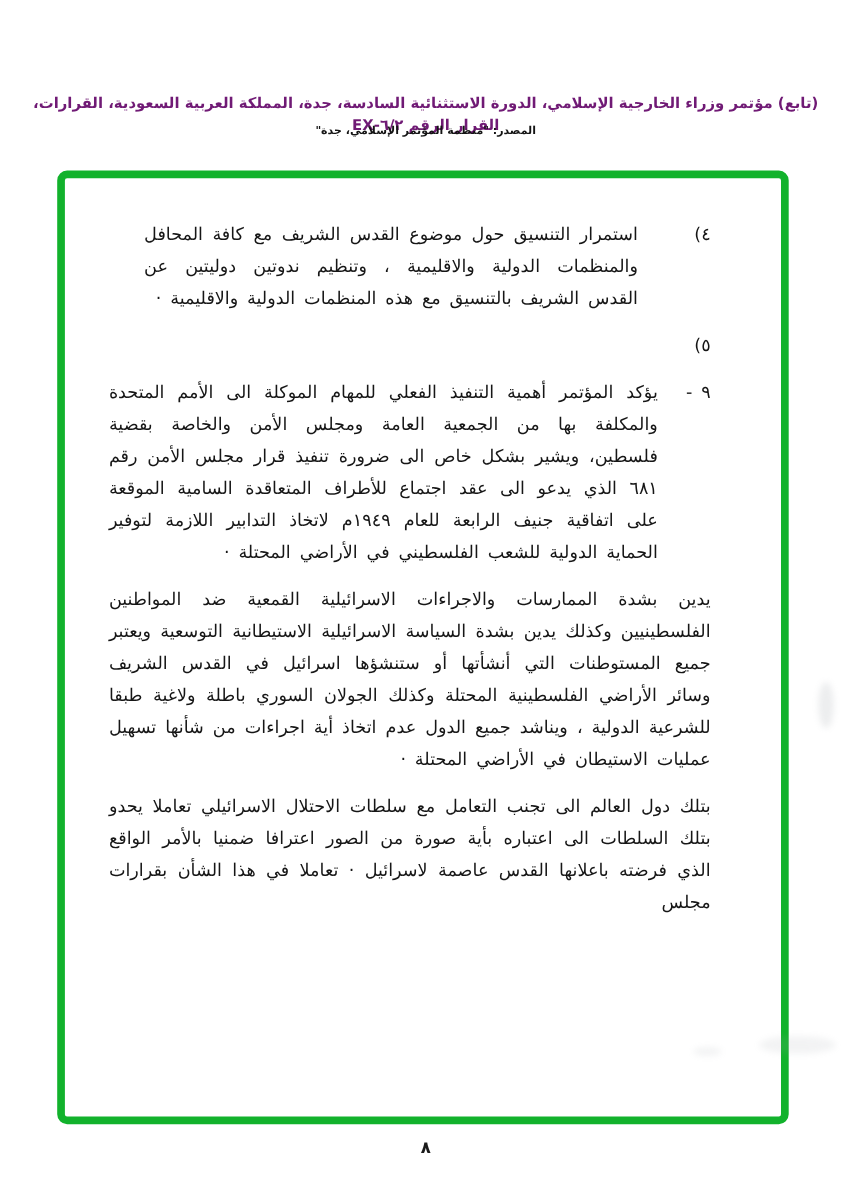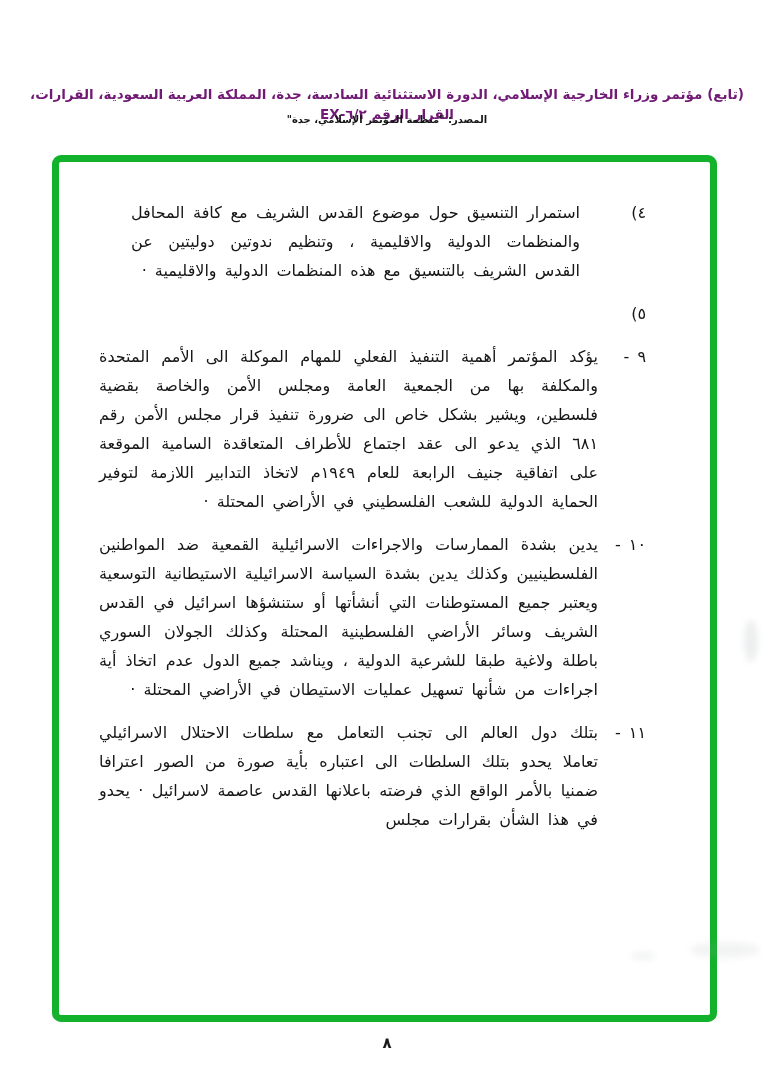--- a/index.html
+++ b/index.html
@@ -71,7 +71,6 @@
           <div class="text"><span class="u">يؤكد</span><span class=""> المؤتمر أهمية التنفيذ الفعلي للمهام الموكلة الى الأمم المتحدة والمكلفة بها من الجمعية العامة ومجلس الأمن والخاصة بقضية فلسطين، ويشير بشكل خاص الى ضرورة تنفيذ قرار مجلس الأمن رقم ٦٨١ الذي يدعو الى عقد اجتماع للأطراف المتعاقدة السامية الموقعة على اتفاقية جنيف الرابعة للعام ١٩٤٩م لاتخاذ التدابير اللازمة لتوفير الحماية الدولية للشعب الفلسطيني في الأراضي المحتلة ·</span></div>
         </div>
         <div class="item main">
-          <span class="marker">١٠ -</span>
           <div class="text"><span class="u">يدين</span><span class=""> بشدة الممارسات والاجراءات الاسرائيلية القمعية ضد المواطنين الفلسطينيين وكذلك </span><span class="u">يدين</span><span class=""> بشدة السياسة الاسرائيلية الاستيطانية التوسعية ويعتبر جميع المستوطنات التي أنشأتها أو ستنشؤها اسرائيل في القدس الشريف وسائر الأراضي الفلسطينية المحتلة وكذلك الجولان السوري باطلة ولاغية طبقا للشرعية الدولية ، ويناشد جميع الدول عدم اتخاذ أية اجراءات من شأنها تسهيل عمليات الاستيطان في الأراضي المحتلة ·</span></div>
         </div>
         <div class="item main">

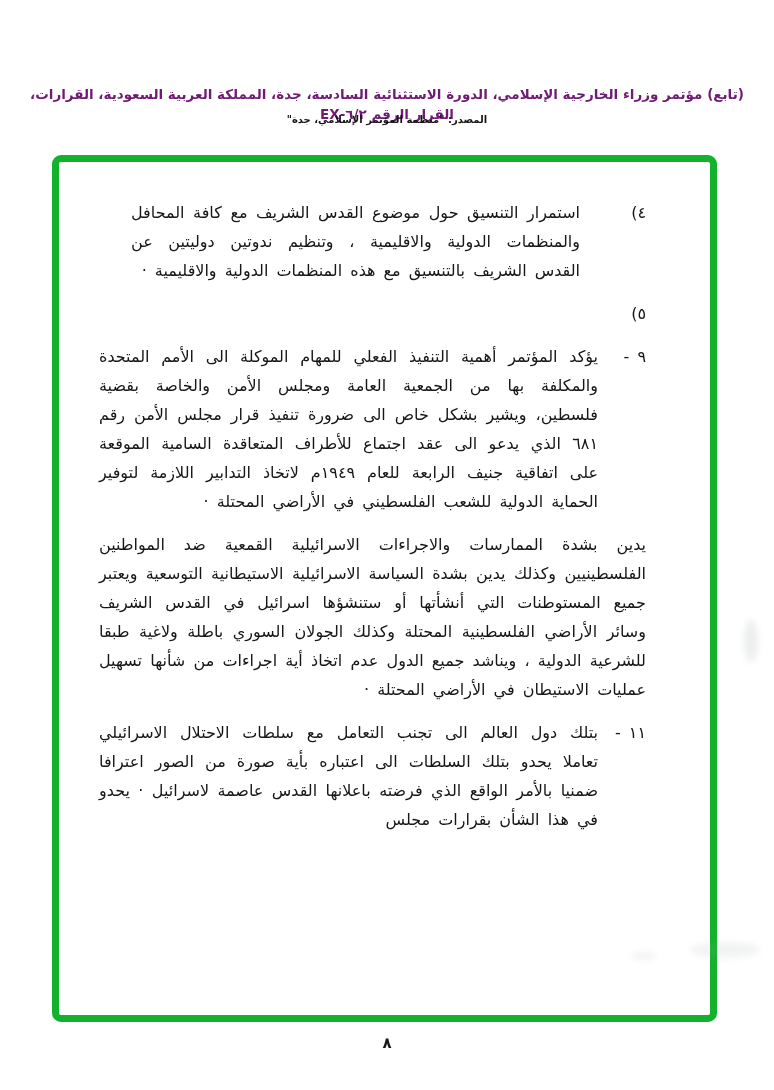--- a/index.html
+++ b/index.html
@@ -74,7 +74,6 @@
           <div class="text"><span class="u">يدين</span><span class=""> بشدة الممارسات والاجراءات الاسرائيلية القمعية ضد المواطنين الفلسطينيين وكذلك </span><span class="u">يدين</span><span class=""> بشدة السياسة الاسرائيلية الاستيطانية التوسعية ويعتبر جميع المستوطنات التي أنشأتها أو ستنشؤها اسرائيل في القدس الشريف وسائر الأراضي الفلسطينية المحتلة وكذلك الجولان السوري باطلة ولاغية طبقا للشرعية الدولية ، ويناشد جميع الدول عدم اتخاذ أية اجراءات من شأنها تسهيل عمليات الاستيطان في الأراضي المحتلة ·</span></div>
         </div>
         <div class="item main">
-          <span class="marker">١١ -</span>
           <div class="text"><span class="u">بتلك</span><span class=""> دول العالم الى تجنب التعامل مع سلطات الاحتلال الاسرائيلي تعاملا يحدو بتلك السلطات الى اعتباره بأية صورة من الصور اعترافا ضمنيا بالأمر الواقع الذي فرضته باعلانها القدس عاصمة لاسرائيل · </span><span class="u">يحدو</span><span class=""> في هذا الشأن بقرارات مجلس</span></div>
         </div>
       </div>

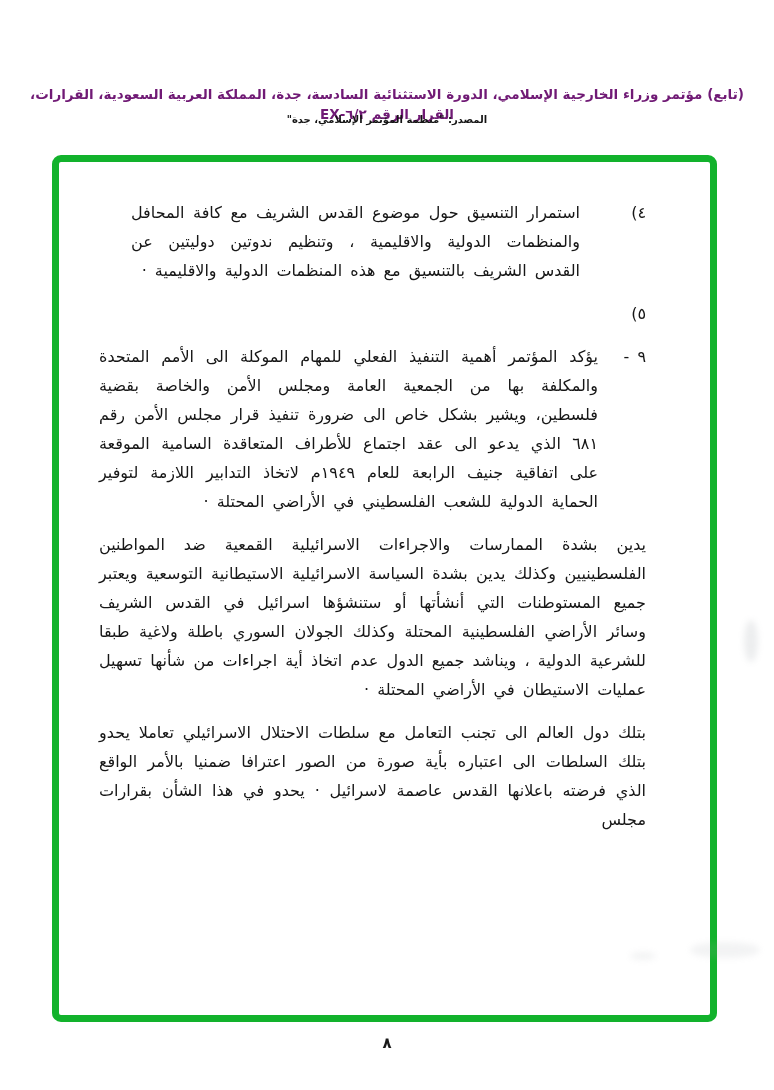--- a/index.html
+++ b/index.html
@@ -74,7 +74,7 @@
           <div class="text"><span class="u">يدين</span><span class=""> بشدة الممارسات والاجراءات الاسرائيلية القمعية ضد المواطنين الفلسطينيين وكذلك </span><span class="u">يدين</span><span class=""> بشدة السياسة الاسرائيلية الاستيطانية التوسعية ويعتبر جميع المستوطنات التي أنشأتها أو ستنشؤها اسرائيل في القدس الشريف وسائر الأراضي الفلسطينية المحتلة وكذلك الجولان السوري باطلة ولاغية طبقا للشرعية الدولية ، ويناشد جميع الدول عدم اتخاذ أية اجراءات من شأنها تسهيل عمليات الاستيطان في الأراضي المحتلة ·</span></div>
         </div>
         <div class="item main">
-          <div class="text"><span class="u">بتلك</span><span class=""> دول العالم الى تجنب التعامل مع سلطات الاحتلال الاسرائيلي تعاملا يحدو بتلك السلطات الى اعتباره بأية صورة من الصور اعترافا ضمنيا بالأمر الواقع الذي فرضته باعلانها القدس عاصمة لاسرائيل · </span><span class="u">يحدو</span><span class=""> في هذا الشأن بقرارات مجلس</span></div>
+          <div class="text"><span class="u">بتلك</span><span class=""> دول العالم الى تجنب التعامل مع سلطات الاحتلال الاسرائيلي تعاملا يحدو بتلك السلطات الى اعتباره بأية صورة من الصور اعترافا ضمنيا بالأمر الواقع الذي فرضته باعلانها القدس عاصمة لاسرائيل · </span><span class="u">تعاملا</span><span class=""> في هذا الشأن بقرارات مجلس</span></div>
         </div>
       </div>
   </div>

